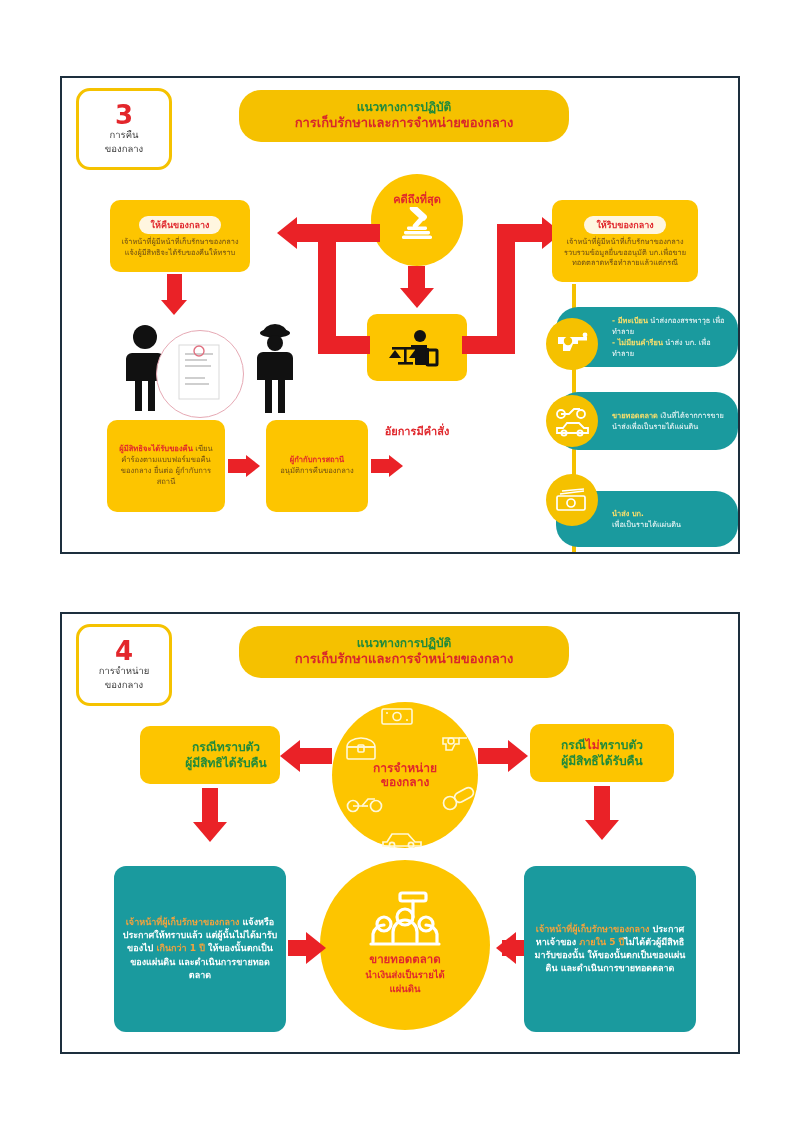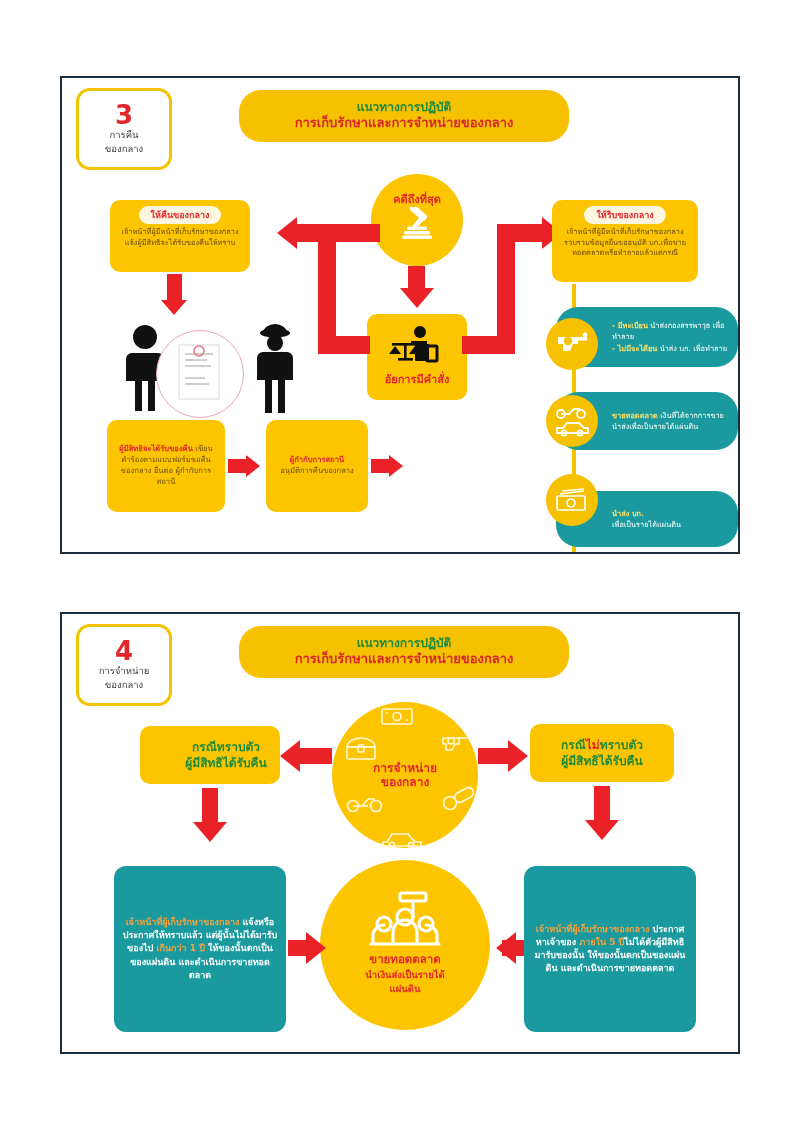--- a/index.html
+++ b/index.html
@@ -39,7 +39,7 @@
   
   .ycard{
     position:absolute;background:#fdc500;border-radius:10px;
-    box-sizing:border-box;padding:6px 8px;text-align:center;
+    box-sizing:border-box;padding:16px 8px;text-align:center;
     display:flex;flex-direction:column;align-items:center;justify-content:flex-start;
   }
   .ycard .hdr{

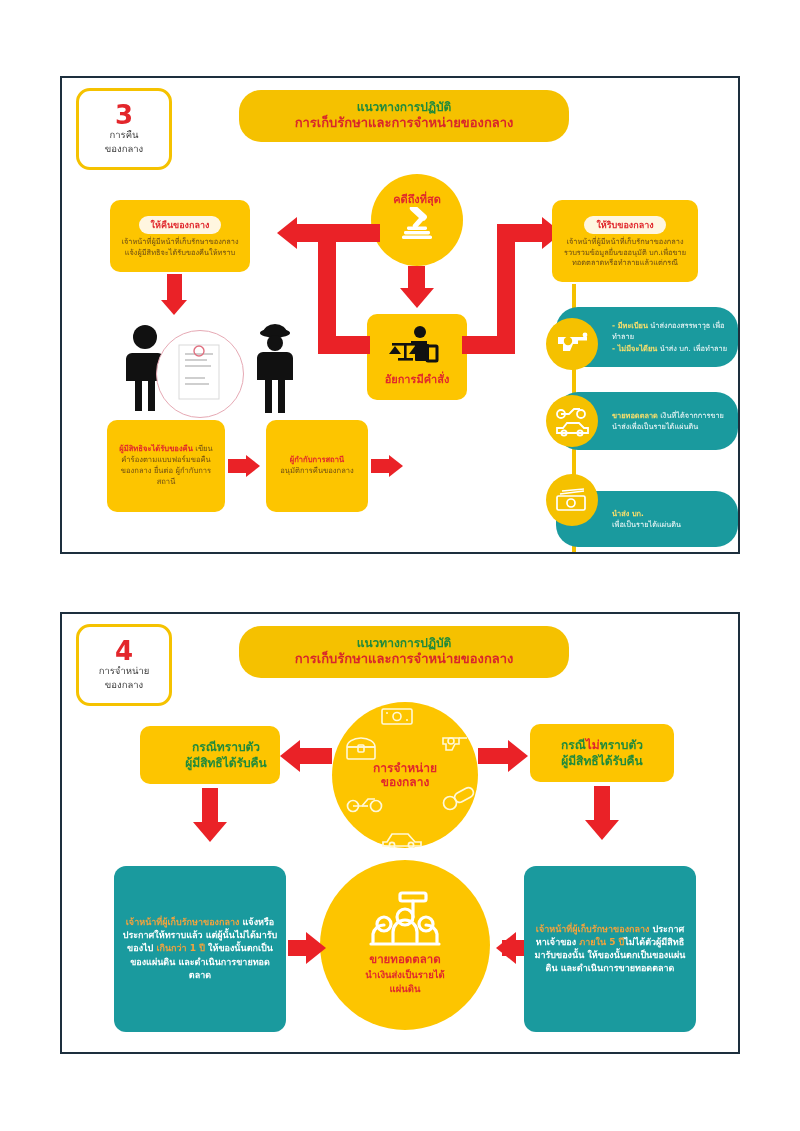--- a/index.html
+++ b/index.html
@@ -242,7 +242,7 @@
     <div class="teal-bar" style="left:494px;top:229px;width:182px;height:60px;">
       <div class="txt">
         <span class="hl">- มีทะเบียน</span><span> นำส่งกองสรรพาวุธ เพื่อทำลาย</span><br>
-        <span class="hl">- ไม่มีจะไดียน</span><span> นำส่ง บก. เพื่อทำลาย</span>
+        <span class="hl">- ไม่มียนคำรียน</span><span> นำส่ง บก. เพื่อทำลาย</span>
       </div>
     </div>
     <div class="teal-ico" style="left:484px;top:240px;">

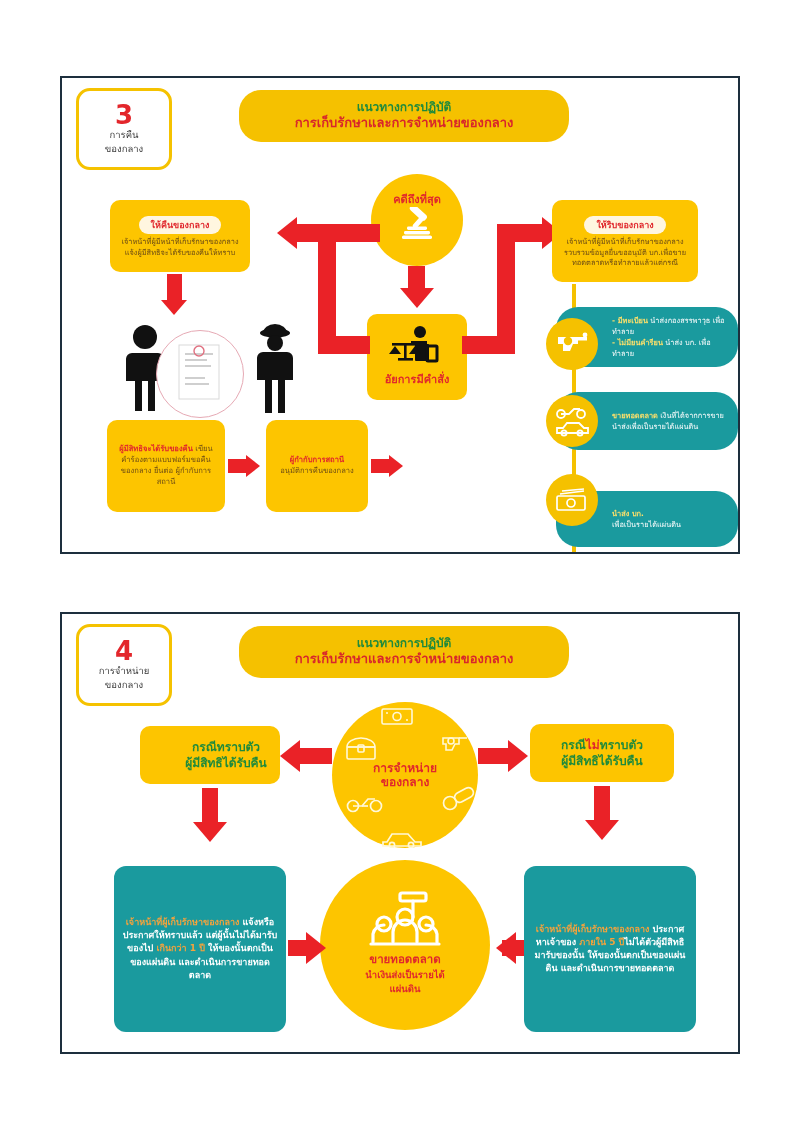--- a/index.html
+++ b/index.html
@@ -132,7 +132,7 @@
       <div class="ar-head-d big-head-d" style="left:338px;top:210px;"></div>
     </div>
 
-    <div class="ycard" style="left:305px;top:236px;width:100px;height:86px;justify-content:center;">
+    <div class="ycard" style="left:305px;top:236px;width:100px;height:67px;justify-content:space-between;gap:48px;">
       <span>
         <svg width="60" height="40" viewBox="0 0 60 40">
           <g fill="#111111">

